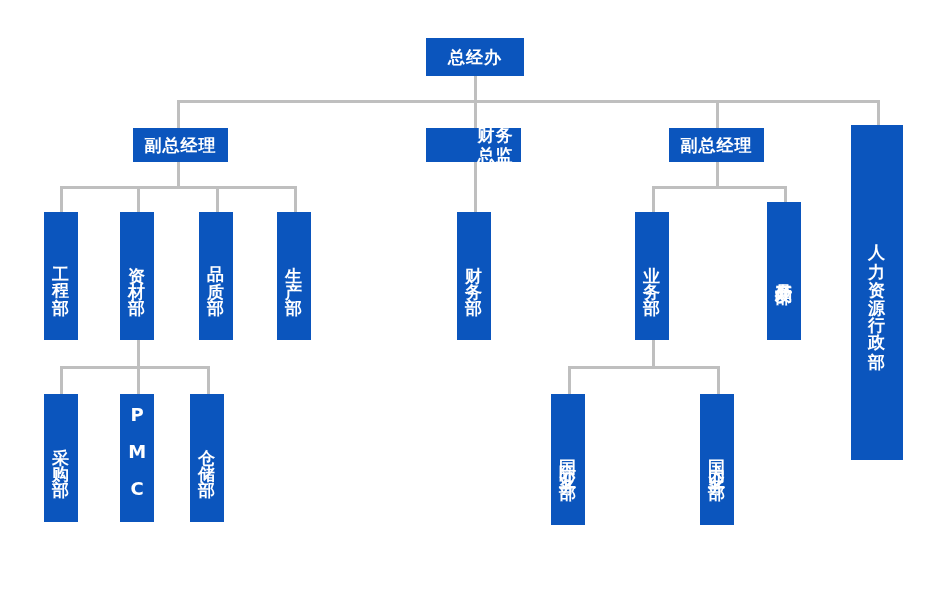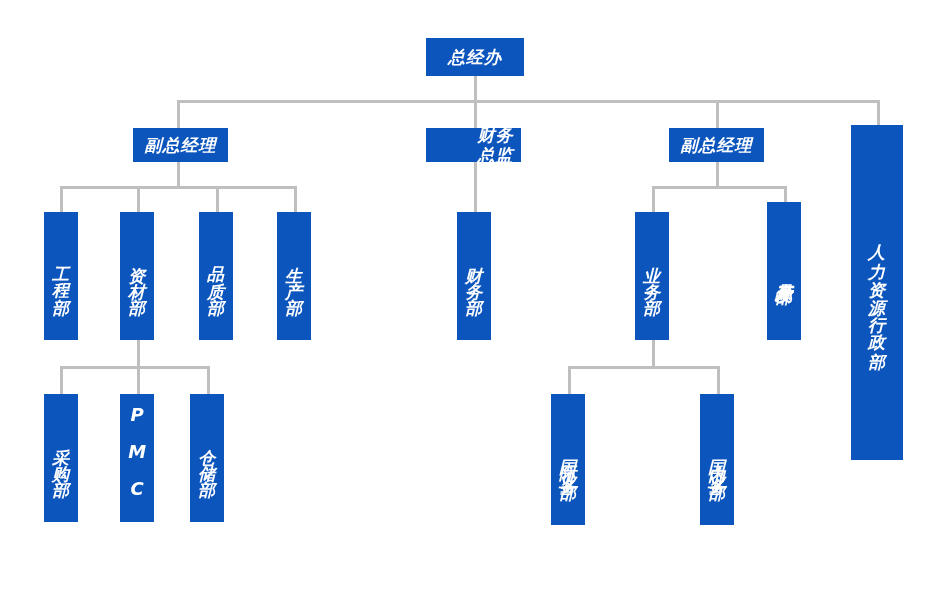--- a/index.html
+++ b/index.html
@@ -17,7 +17,6 @@
     height: 593px;
     background: #ffffff;
     overflow: hidden;
-    font-style: italic;
   }
   .node {
     position: absolute;

